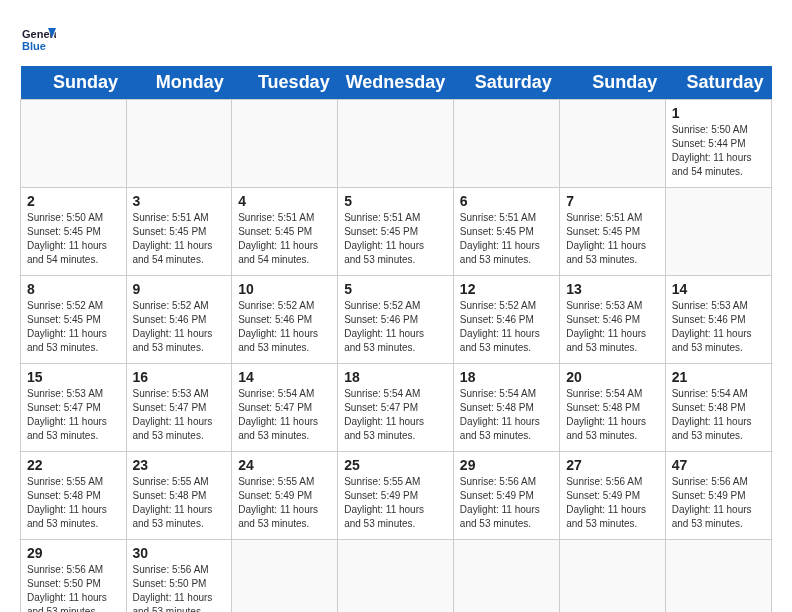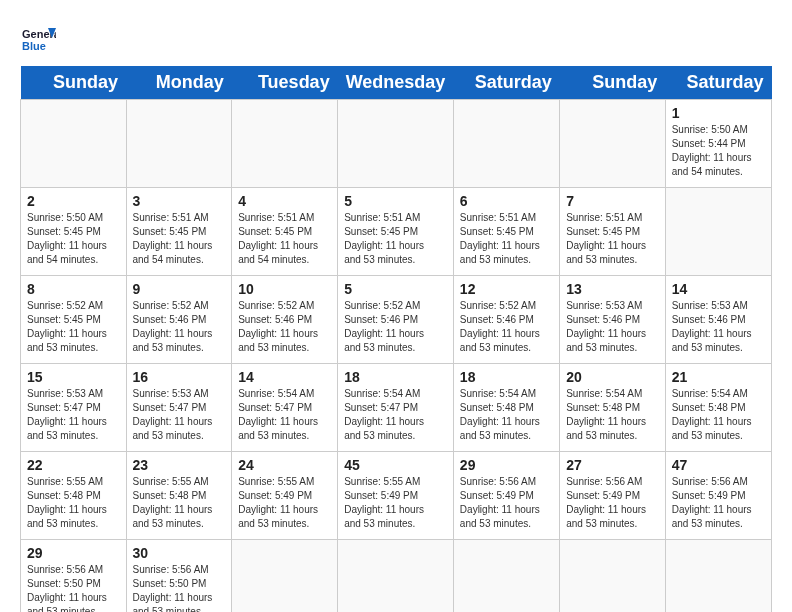--- a/index.html
+++ b/index.html
@@ -296,7 +296,7 @@
 and 53 minutes.</div>
         </td>
         <td>
-          <span class="day-num">45</span>
+          <span class="day-num">25</span>
           <div class="day-info" style="white-space: pre-line;">Sunrise: 5:55 AM
 Sunset: 5:49 PM
 Daylight: 11 hours

